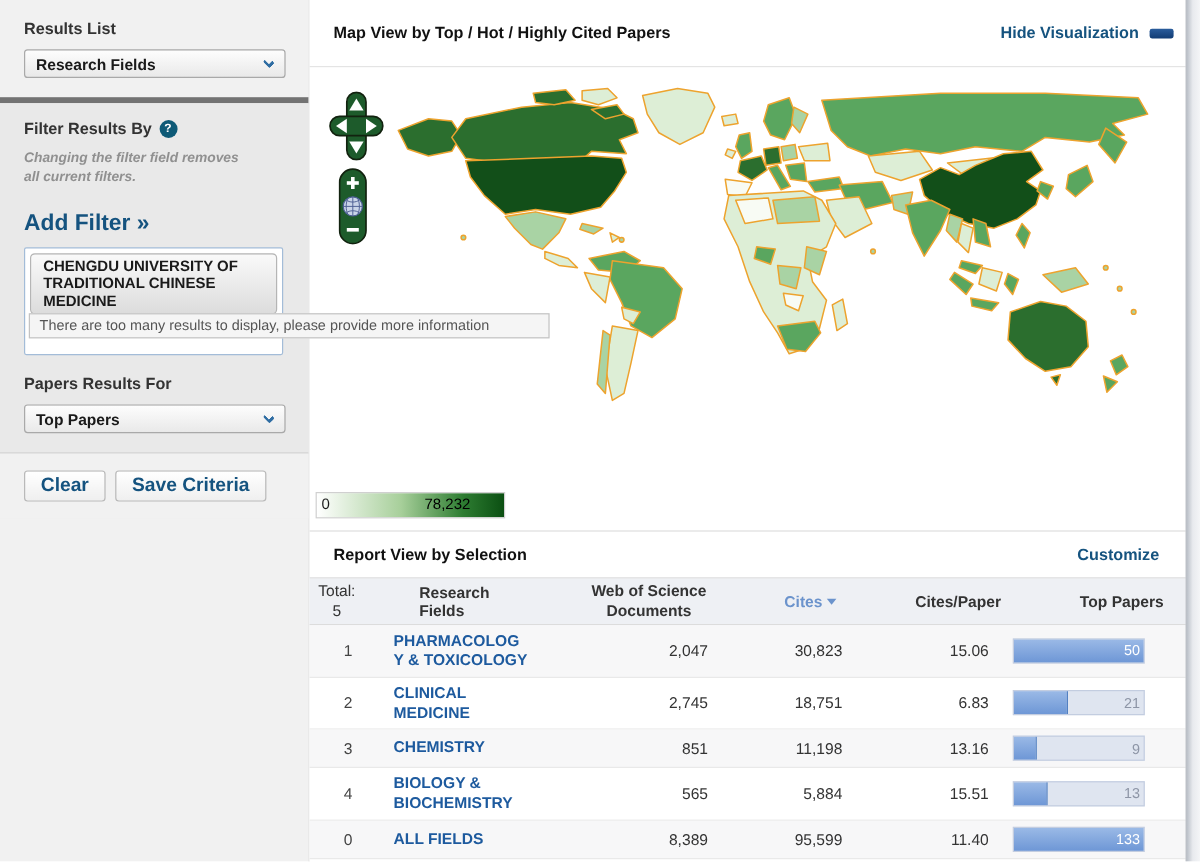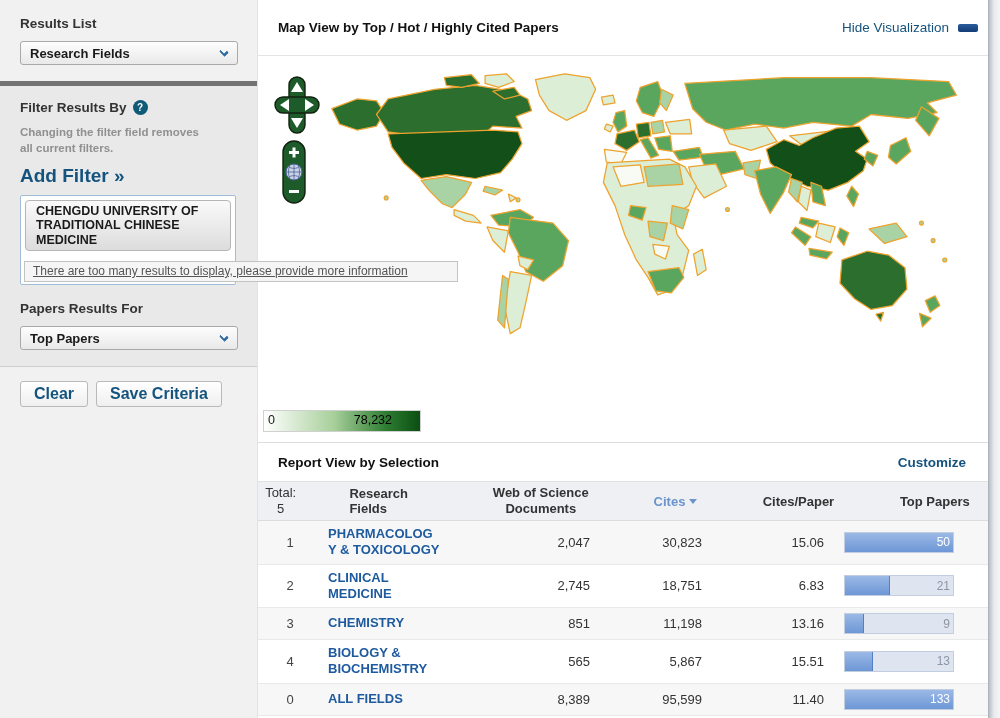--- a/index.html
+++ b/index.html
@@ -52,7 +52,7 @@
   .map-head { height:56px; display:flex; align-items:center; padding:0 10px 0 20px;
     border-bottom:1px solid #e4e4e4;text-align:center; }
   .map-title { font-size:13.5px; font-weight:bold; color:#111; }
-  .hide-vis { margin-left:auto; font-size:13.5px; font-weight:normal; color:#15537f;
+  .hide-vis { margin-left:auto; font-size:13.5px; font-weight:bold; color:#15537f;
     cursor:pointer;padding-left:28px; }
   .minus-icon { display:inline-block; width:20px; height:8px; margin-left:9px;
     background:linear-gradient(180deg,#2a5c9c,#123c74); border-radius:2px; cursor:pointer; }

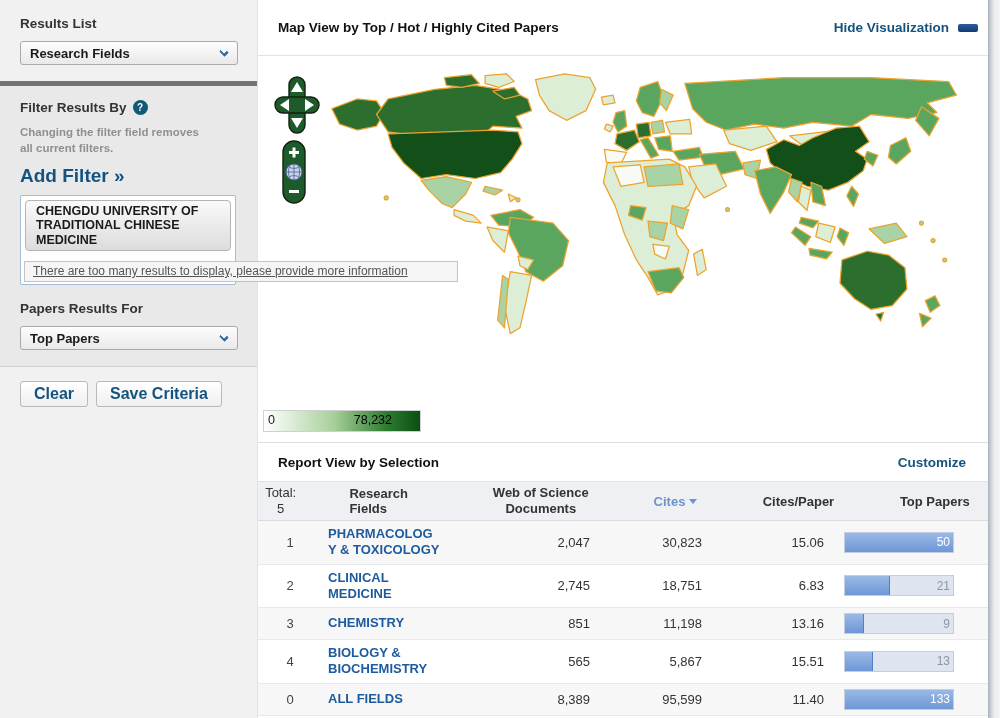--- a/index.html
+++ b/index.html
@@ -25,8 +25,8 @@
   .help { display:inline-flex; align-items:center; justify-content:center;
     width:15px; height:15px; border-radius:50%; background:#0e5a77; color:#fff;
     font-size:10px; font-weight:bold; cursor:pointer; }
-  .note { font-size:11.5px; font-weight:bold; color:#909090;
-    line-height:1.35; margin:8px 0 9px 0; width:190px; }
+  .note { font-size:11.5px; font-style:italic; font-weight:bold; color:#909090;
+    line-height:1.35; margin:8px 0 20px 0; width:190px; }
   .addf { display:inline-block; font-size:19px; font-weight:bold; color:#15537f;
     text-decoration:none; cursor:pointer; margin-bottom:8px; }
   .filterbox { width:216px; height:90px; background:#fff; border:1px solid #a3bcd8;

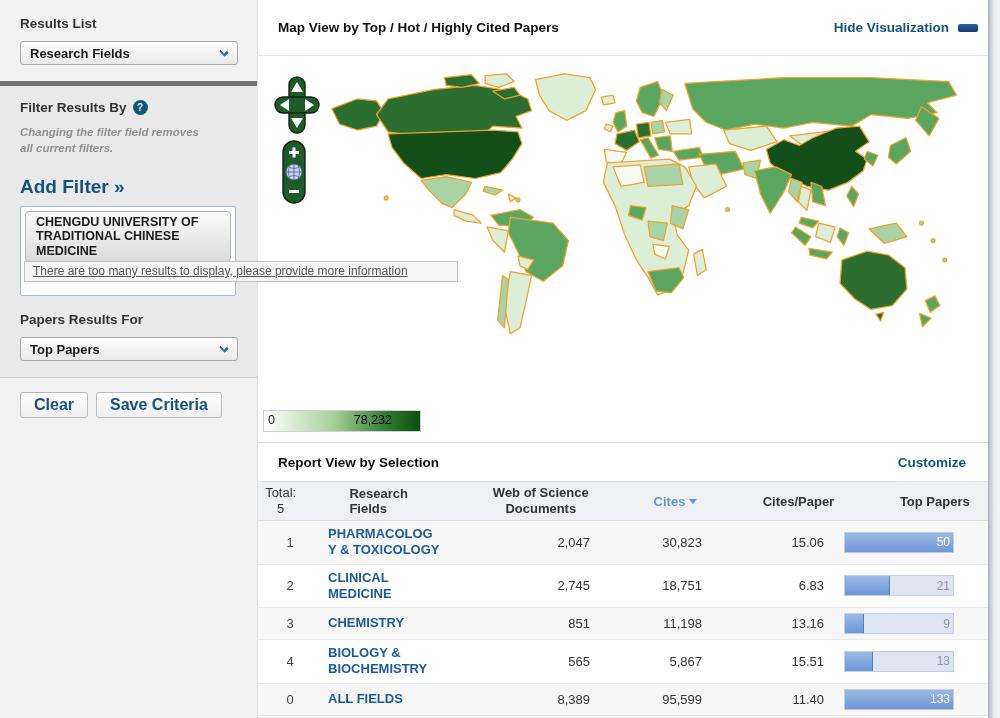--- a/index.html
+++ b/index.html
@@ -45,7 +45,7 @@
   
   .tooltip { position:absolute; left:24px; top:261px; width:434px; height:21px;
     background:#f5f5f5; border:1px solid #c3c3c3; font-size:12px; color:#555;
-    line-height:19px; padding:0 8px; z-index:60; white-space:nowrap;text-decoration:underline; }
+    line-height:19px; padding:0 8px; z-index:60; white-space:nowrap; }
 
   
   .main { position:absolute; left:258px; top:0; width:730px; height:718px; background:#fff; }

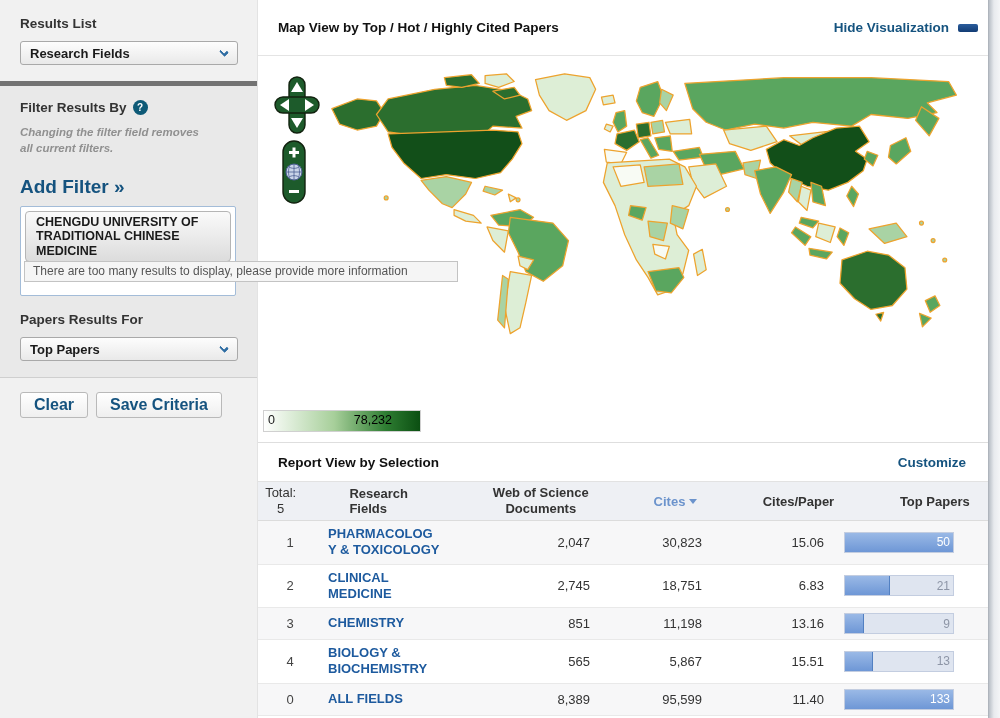--- a/index.html
+++ b/index.html
@@ -355,7 +355,7 @@
                 <a class="field-link">BIOLOGY &amp; BIOCHEMISTRY</a>
               </div>
               <div class="c-docs cell-num">565</div>
-              <div class="c-cites cell-num">5,867</div>
+              <div class="c-cites cell-num">5,884</div>
               <div class="c-cpp cell-num">15.51</div>
               <div class="c-top">
                 <div class="bar-track">

